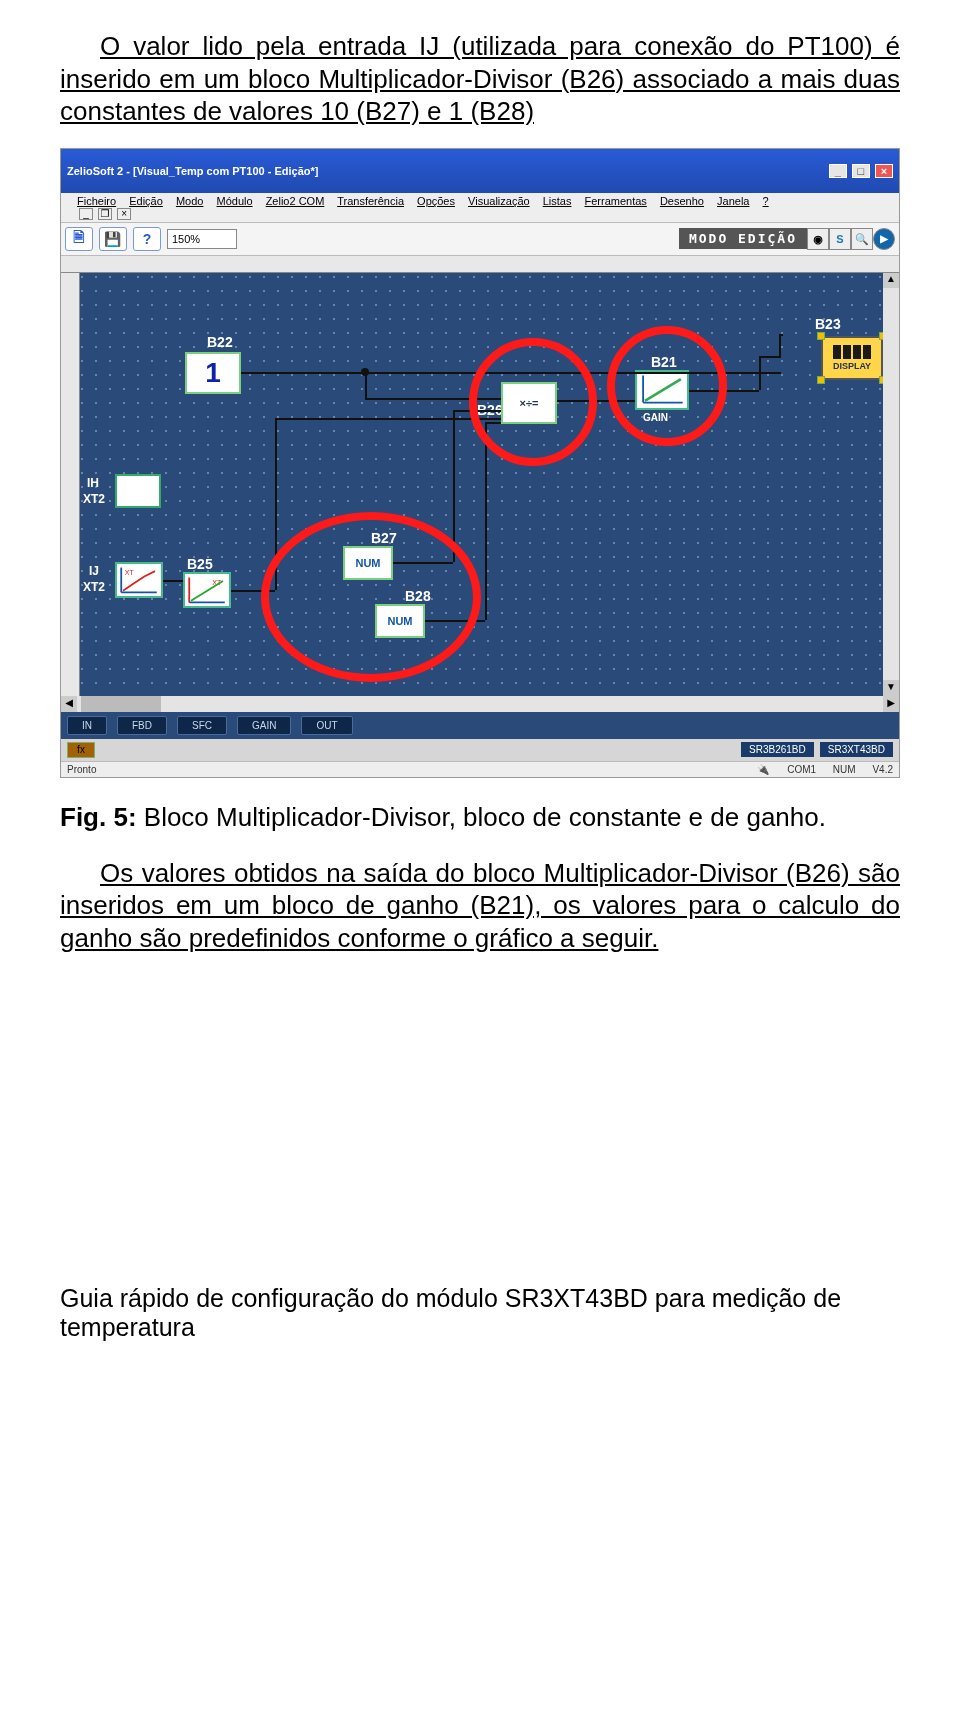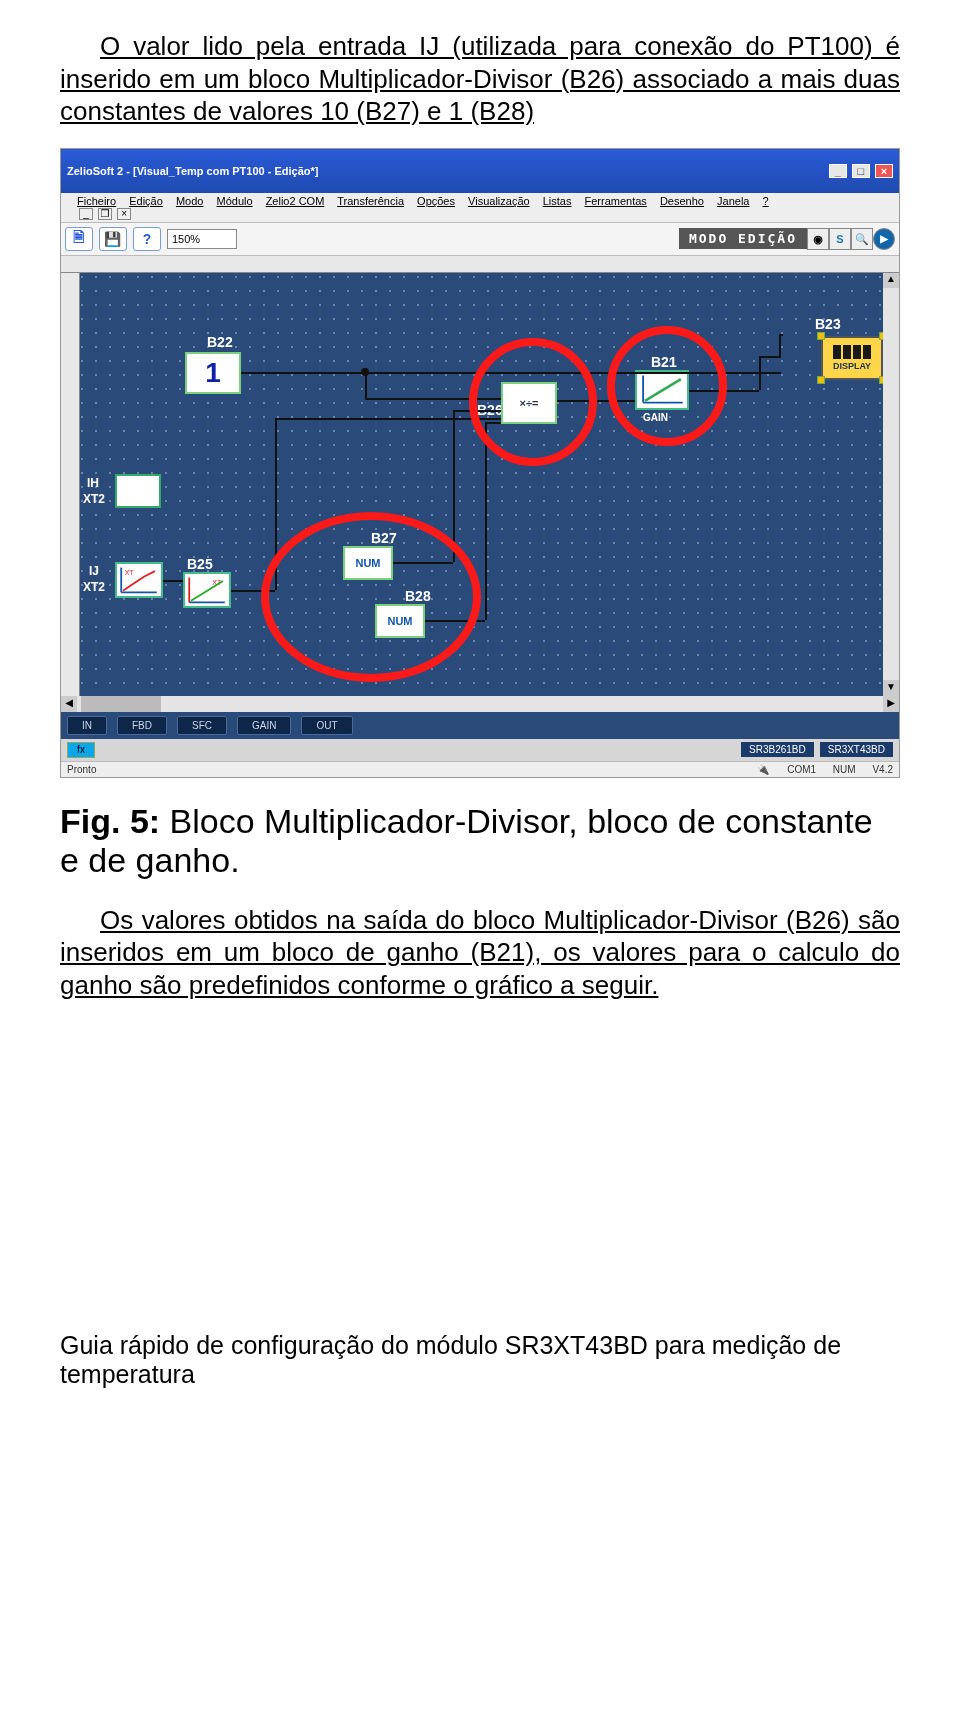--- a/index.html
+++ b/index.html
@@ -243,7 +243,7 @@
   }
 
   .fnrow { background:#d6d6d6; height:22px; display:flex; align-items:center; padding:0 6px; justify-content:space-between;}
-  .fnrow .fx { width:28px;height:16px;border:1px solid #8a6; background:#0ea5e9; font-size:10px; text-align:center; line-height:14px;}
+  .fnrow .fx { width:28px;height:16px;border:1px solid #8a6; background:#a16207; font-size:10px; text-align:center; line-height:14px;}
   .fnrow .right { display:flex; gap:6px; }
   .fnrow .pill { background:#1a3a6a; color:#fff; font-size:10px; padding:2px 8px;}
 

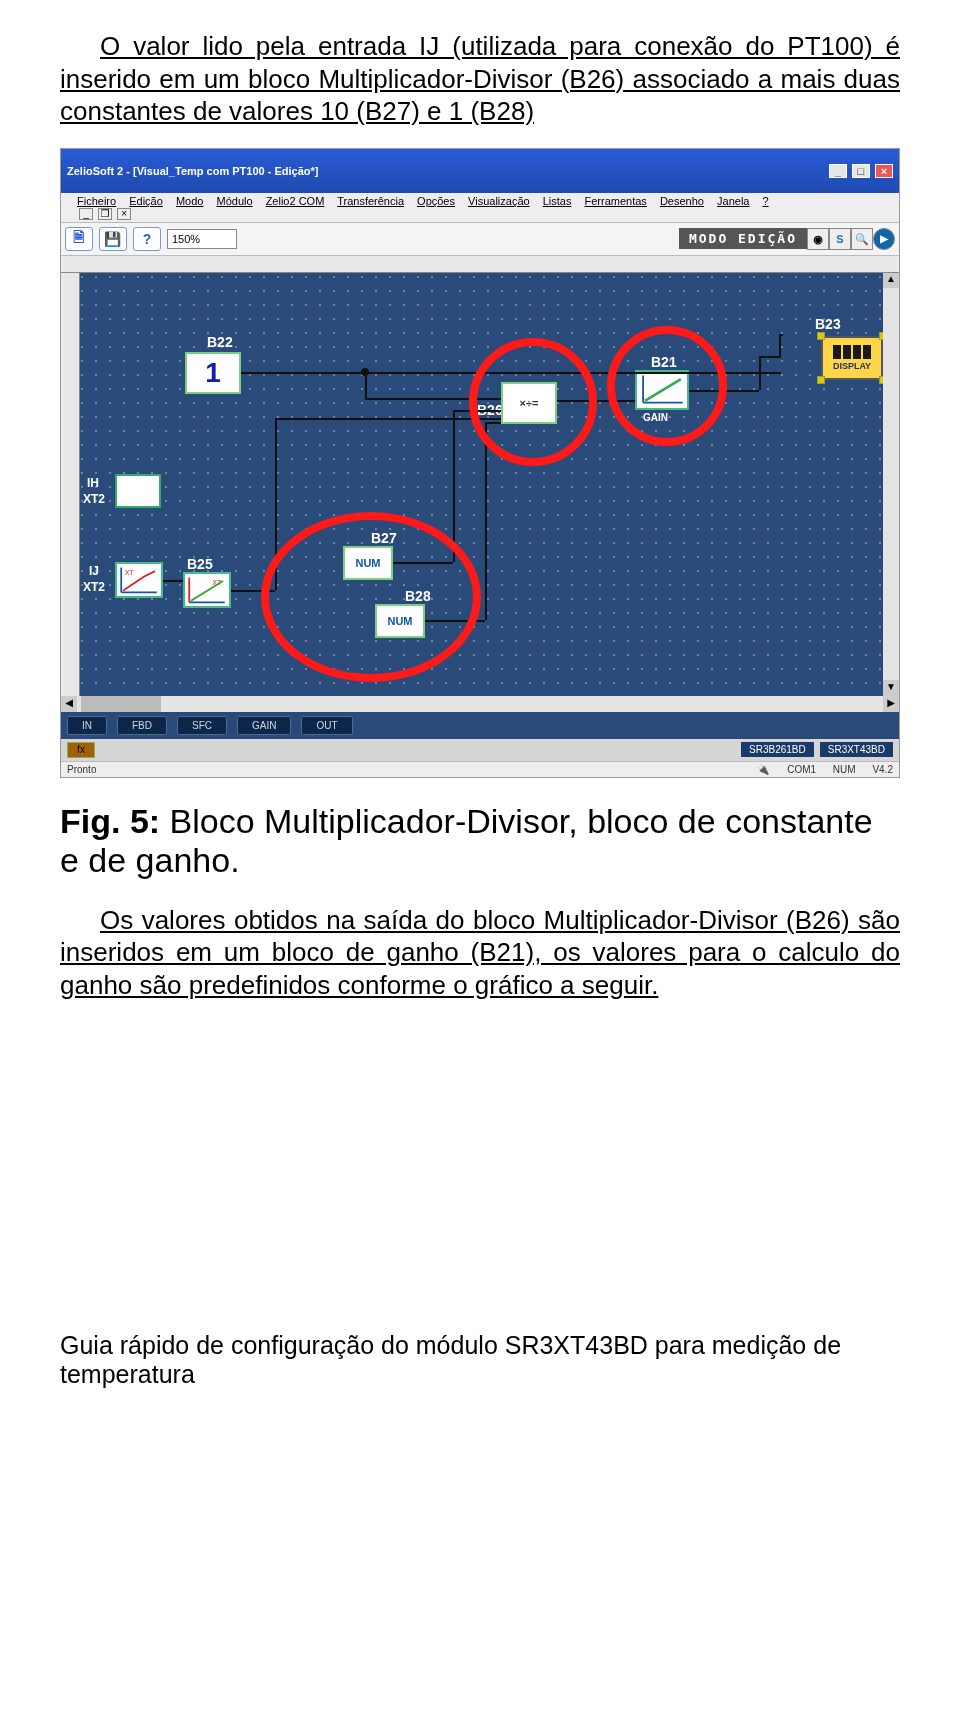--- a/index.html
+++ b/index.html
@@ -21,7 +21,7 @@
   }
   .para.first { text-indent: 40px; }
   .caption {
-    font-size: 34px;
+    font-size: 26px;
     margin: 24px 0 24px 0;
   }
   .caption .label { font-weight: bold; }

